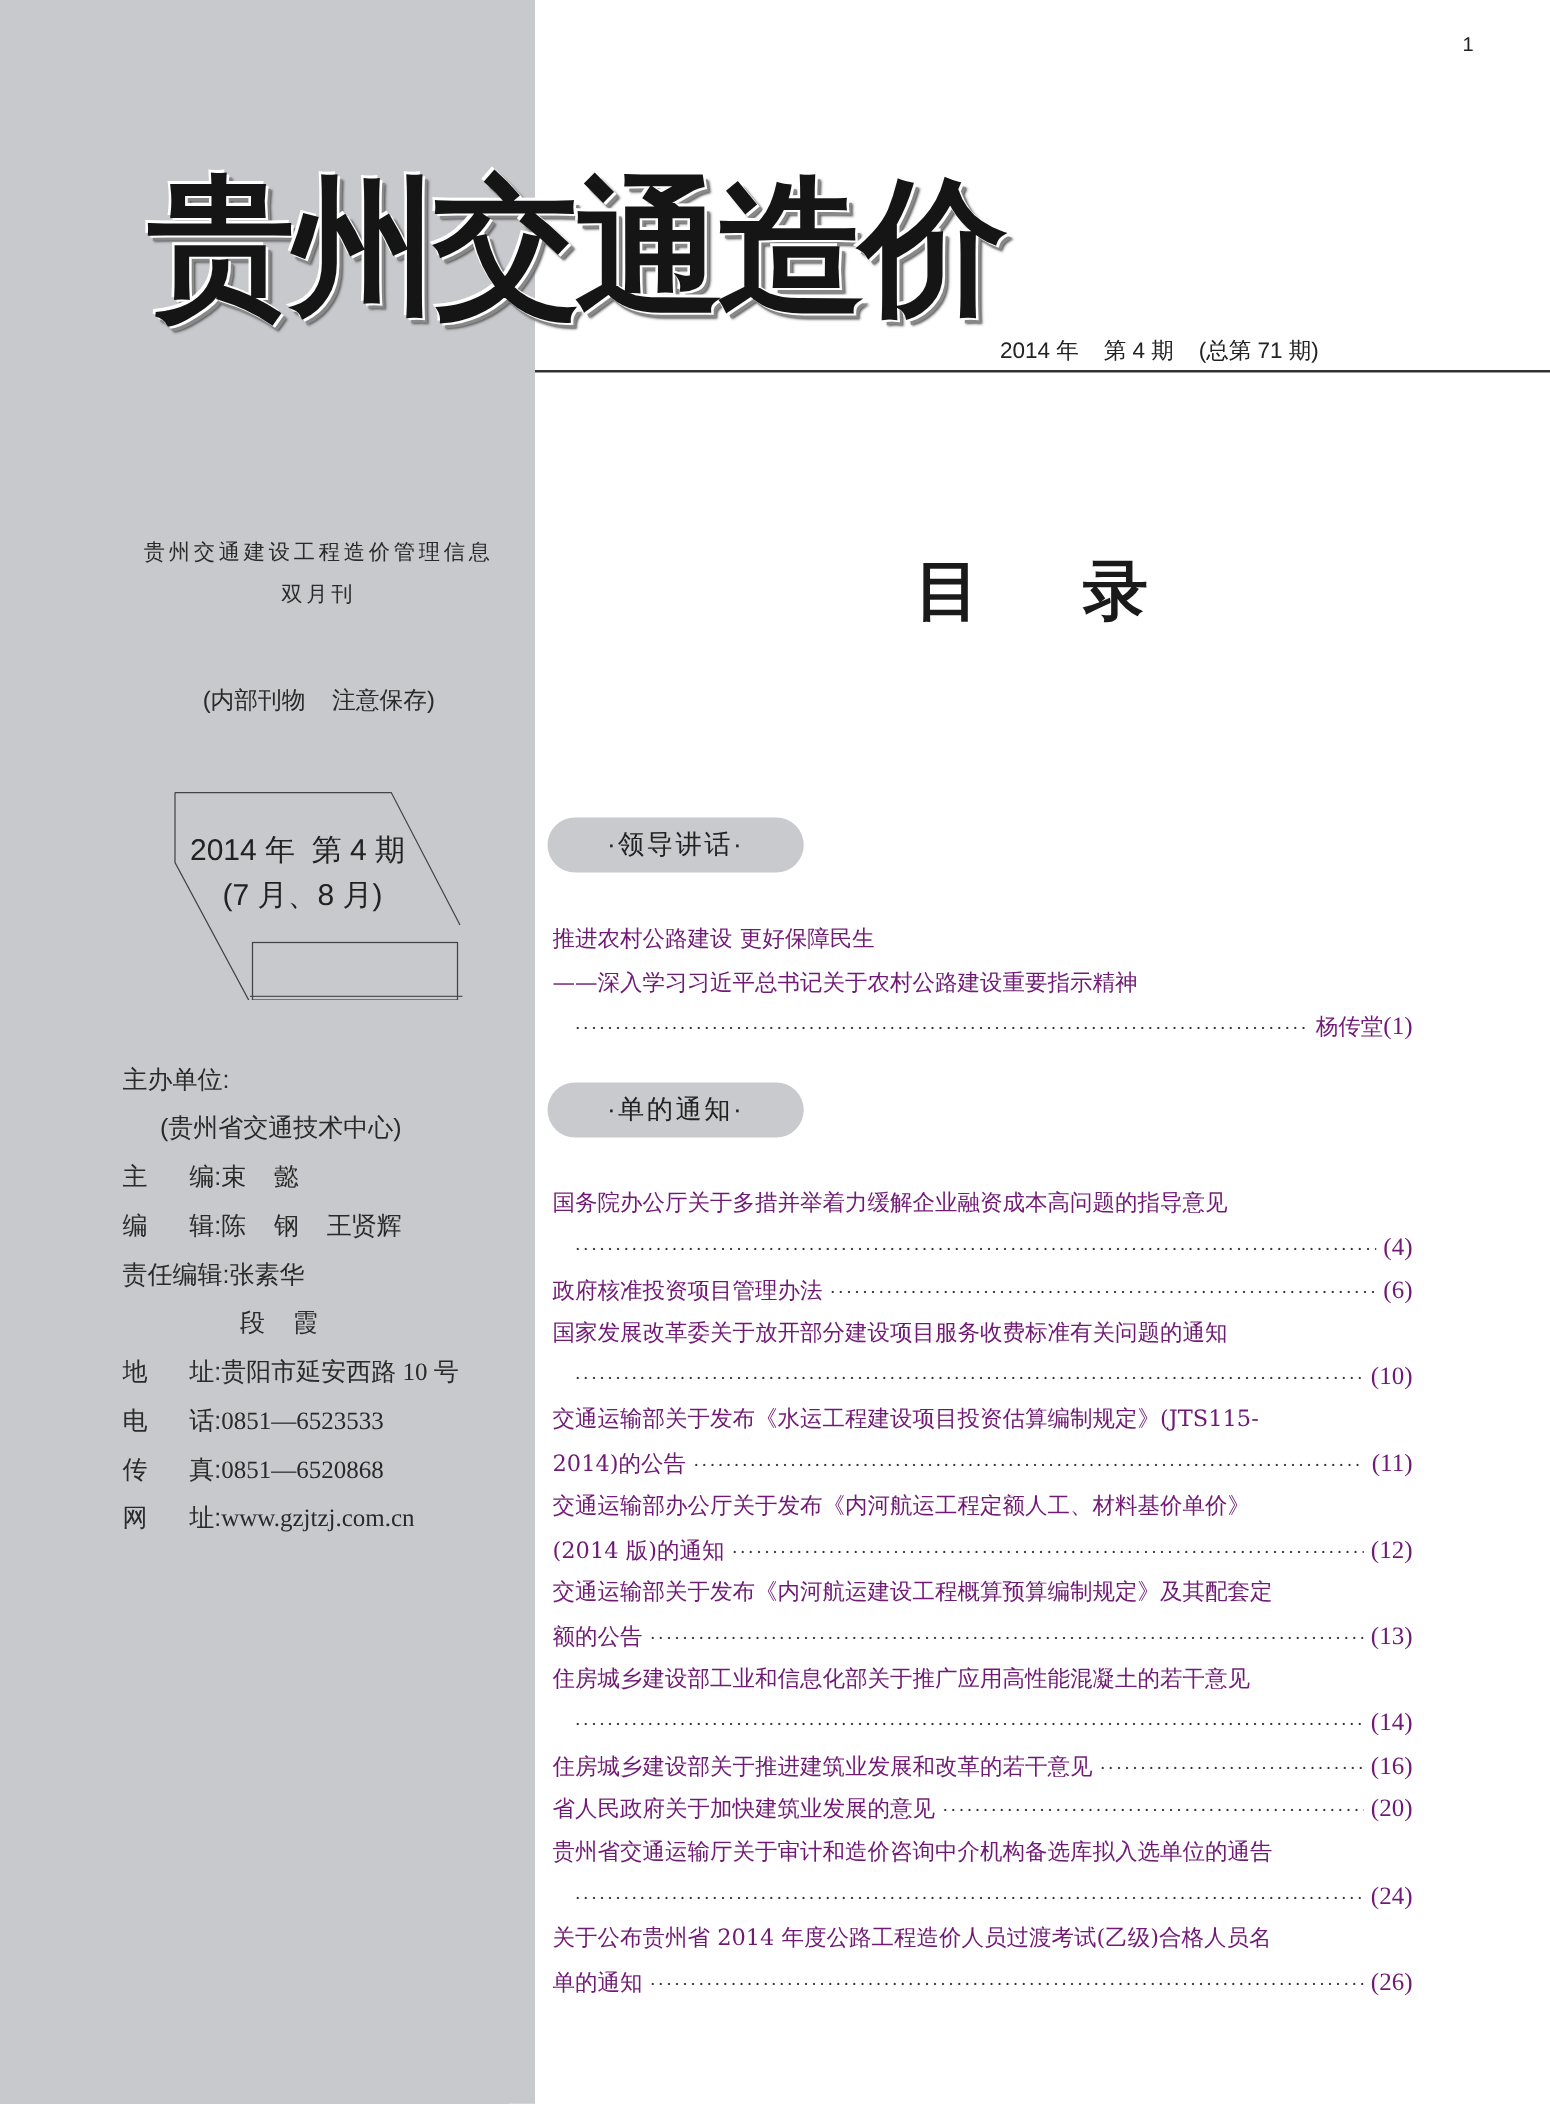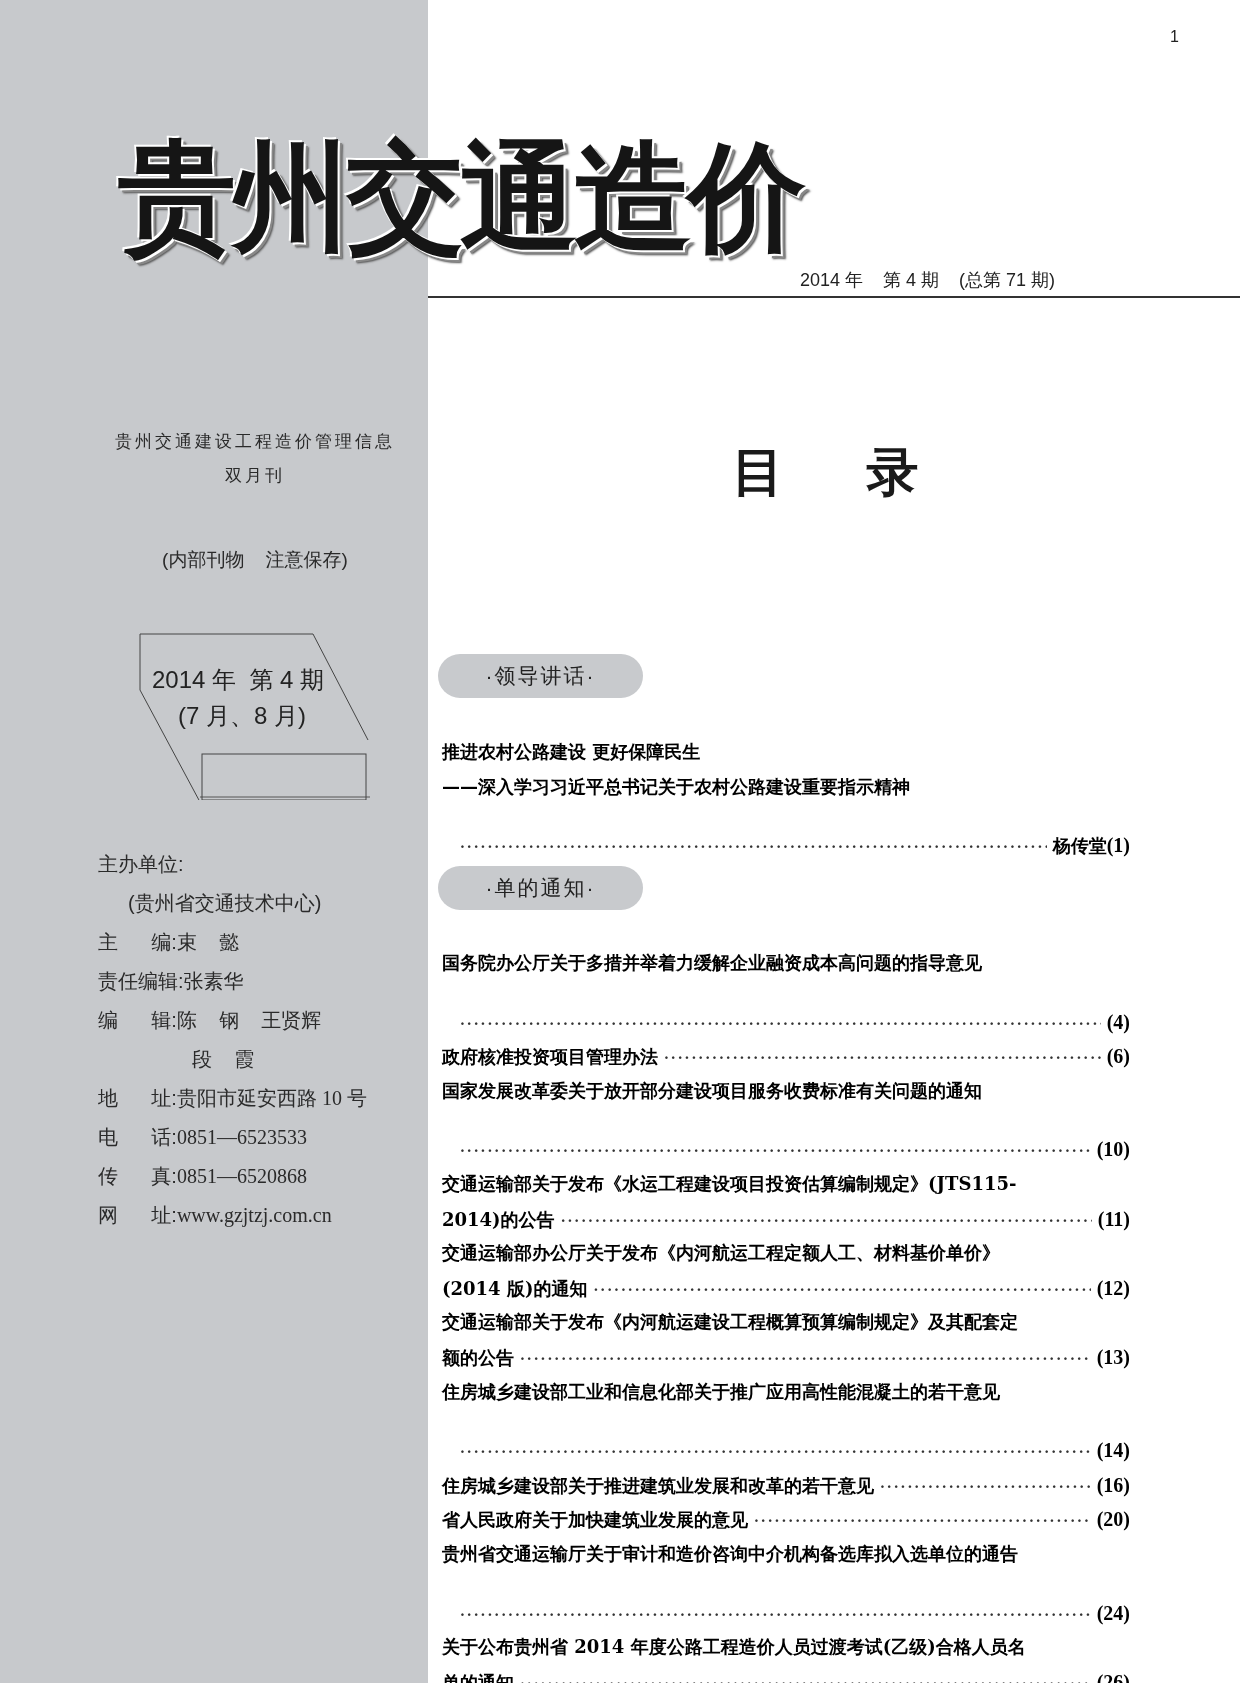--- a/index.html
+++ b/index.html
@@ -24,7 +24,7 @@
   .pill{position:absolute;left:438px;height:44px;width:205px;border-radius:22px;background:#c8cacd;font-family:"Liberation Sans",sans-serif;font-size:21px;color:#222;text-align:center;line-height:44px;letter-spacing:2px;}
   .pill1{top:654px;}
   .pill2{top:866px;}
-  .toc{position:absolute;left:442px;width:688px;font-family:"DejaVu Serif",serif;font-size:18px;color:#000000;font-weight:bold;}
+  .toc{position:absolute;left:442px;width:688px;font-family:"DejaVu Serif",serif;font-size:18px;color:#701a75;}
   .toc .line{height:34.6px;line-height:34.6px;white-space:nowrap;display:flex;align-items:baseline;}
   .toc .t{flex:0 0 auto;}
   .toc .dots{flex:1 1 auto;overflow:hidden;margin:0 6px;color:#333;letter-spacing:2px;font-size:14px;}

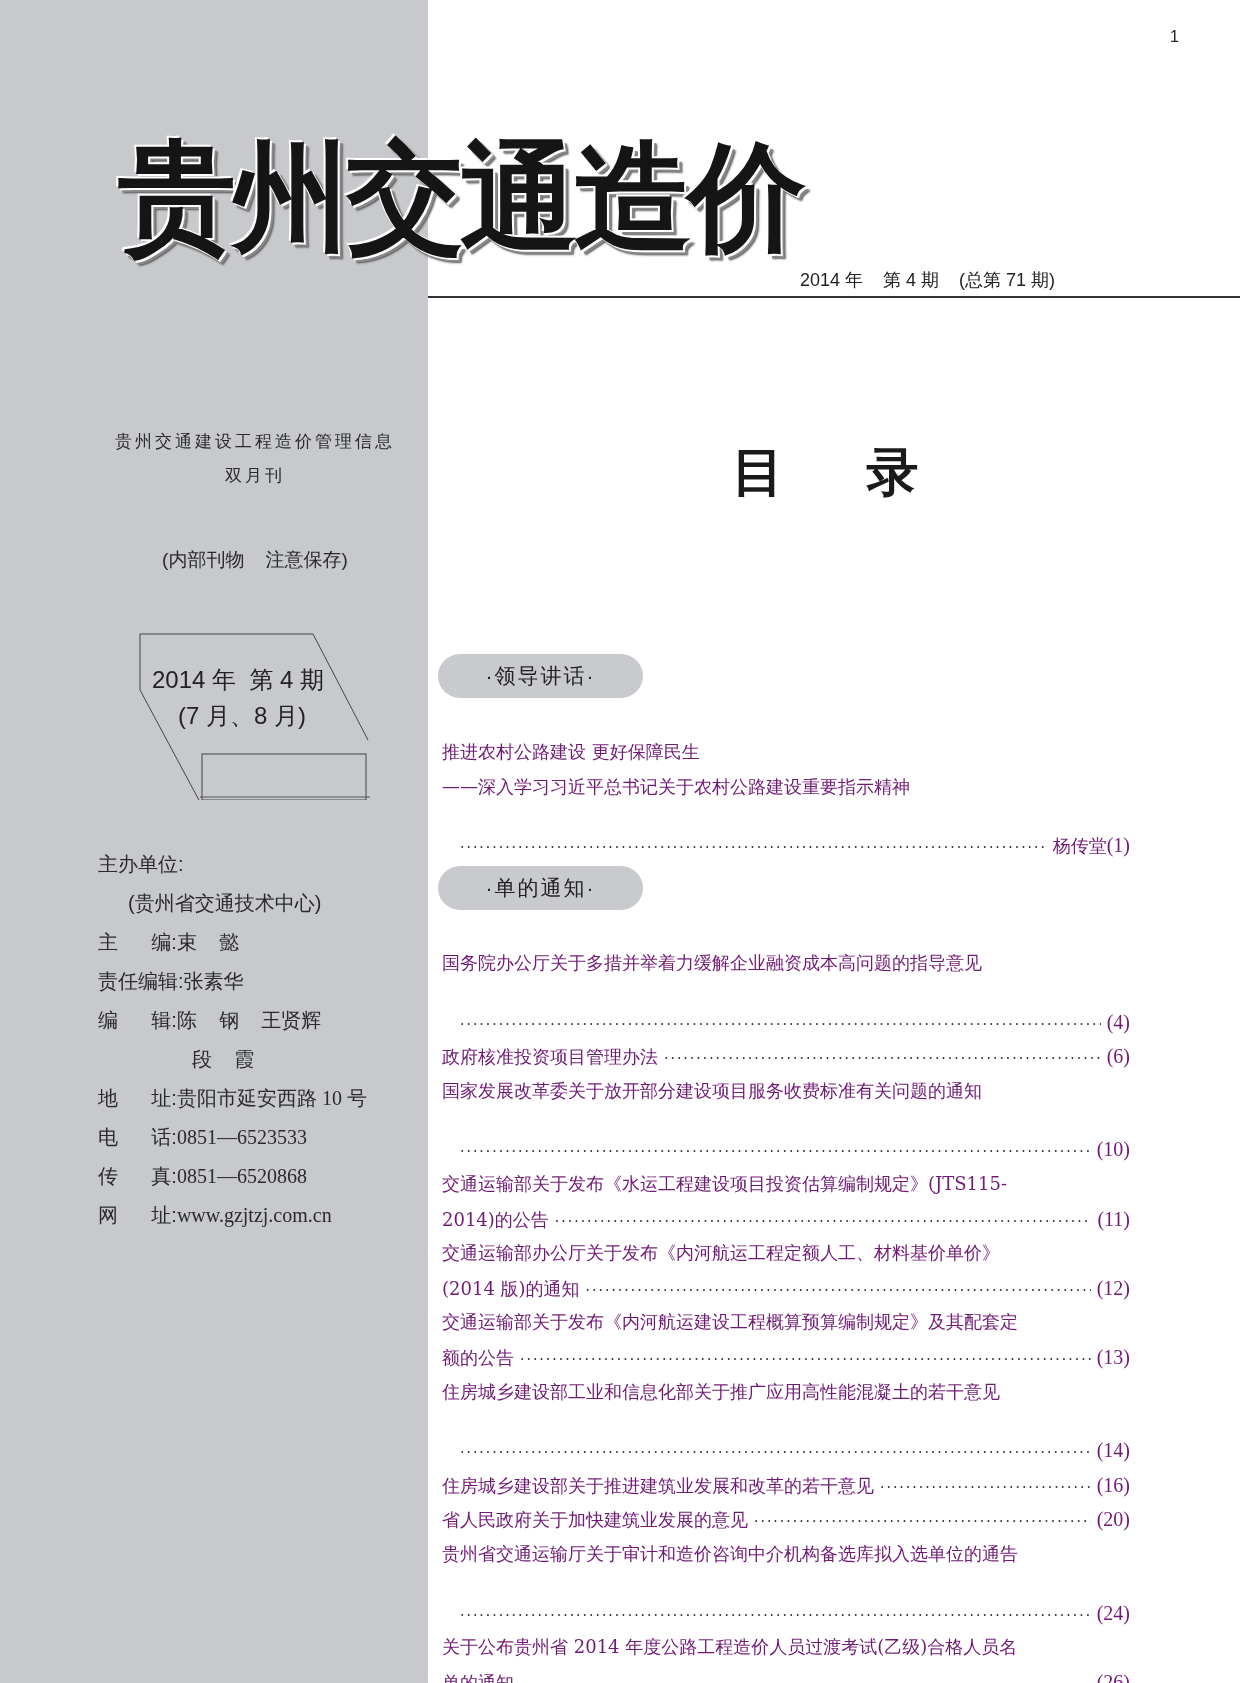--- a/index.html
+++ b/index.html
@@ -30,7 +30,7 @@
   .toc .dots{flex:1 1 auto;overflow:hidden;margin:0 6px;color:#333;letter-spacing:2px;font-size:14px;}
   .toc .dots::before{content:"································································································································";}
   .toc .pg{flex:0 0 auto;font-family:"Liberation Serif",serif;font-size:20px;}
-  .toc .indent{padding-left:12px;margin-top:24px;}
+  .toc .indent{padding-left:12px;}
   .toc1{top:735px;}
   .toc2{top:946px;}
 </style>

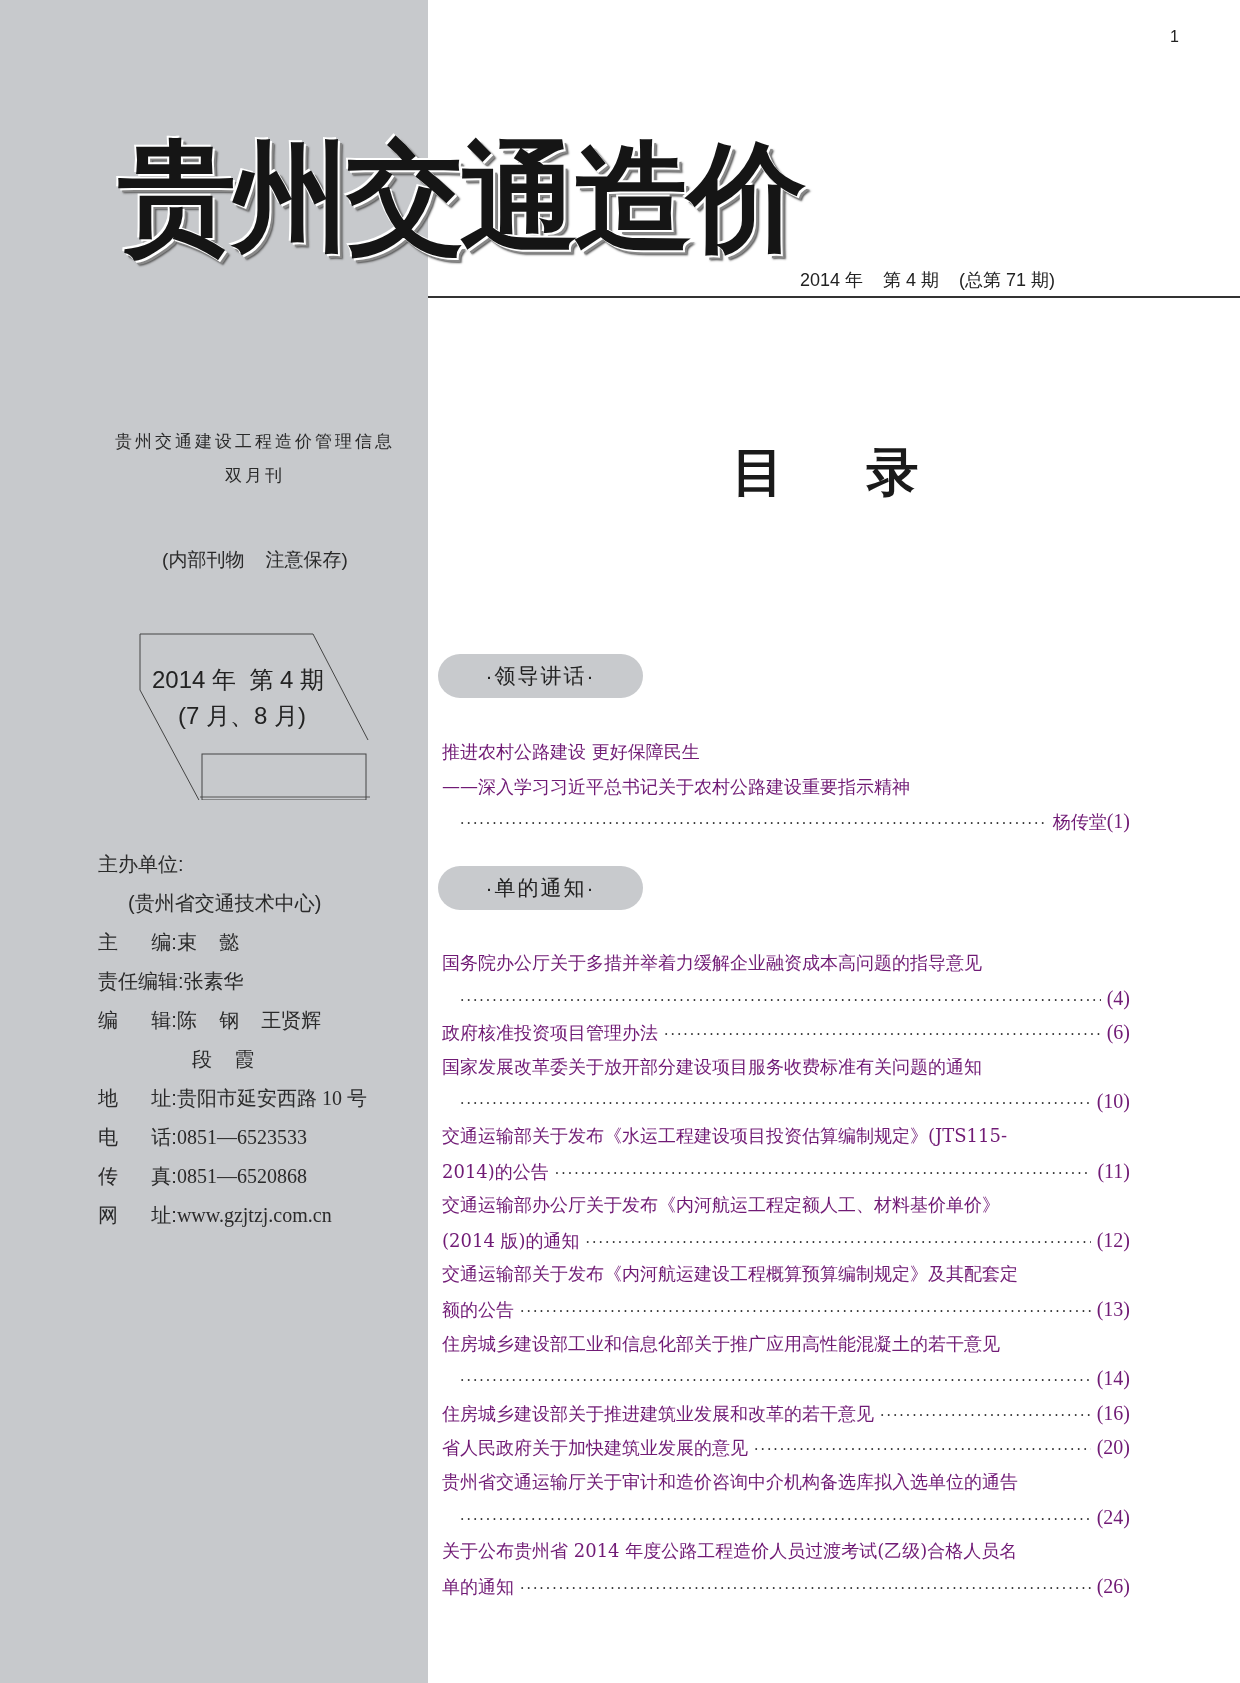--- a/index.html
+++ b/index.html
@@ -64,8 +64,8 @@
   <div class="row">主办单位:</div>
   <div class="row" style="padding-left:30px">(贵州省交通技术中心)</div>
   <div class="row"><span>主      编:</span><span>束    懿</span></div>
+  <div class="row"><span>编      辑:</span><span>陈    钢    王贤辉</span></div>
   <div class="row"><span>责任编辑:</span><span>张素华</span></div>
-  <div class="row"><span>编      辑:</span><span>陈    钢    王贤辉</span></div>
   <div class="row" style="padding-left:94px"><span>段    霞</span></div>
   <div class="row"><span>地      址:</span><span class="val">贵阳市延安西路 10 号</span></div>
   <div class="row"><span>电      话:</span><span class="val">0851—6523533</span></div>

